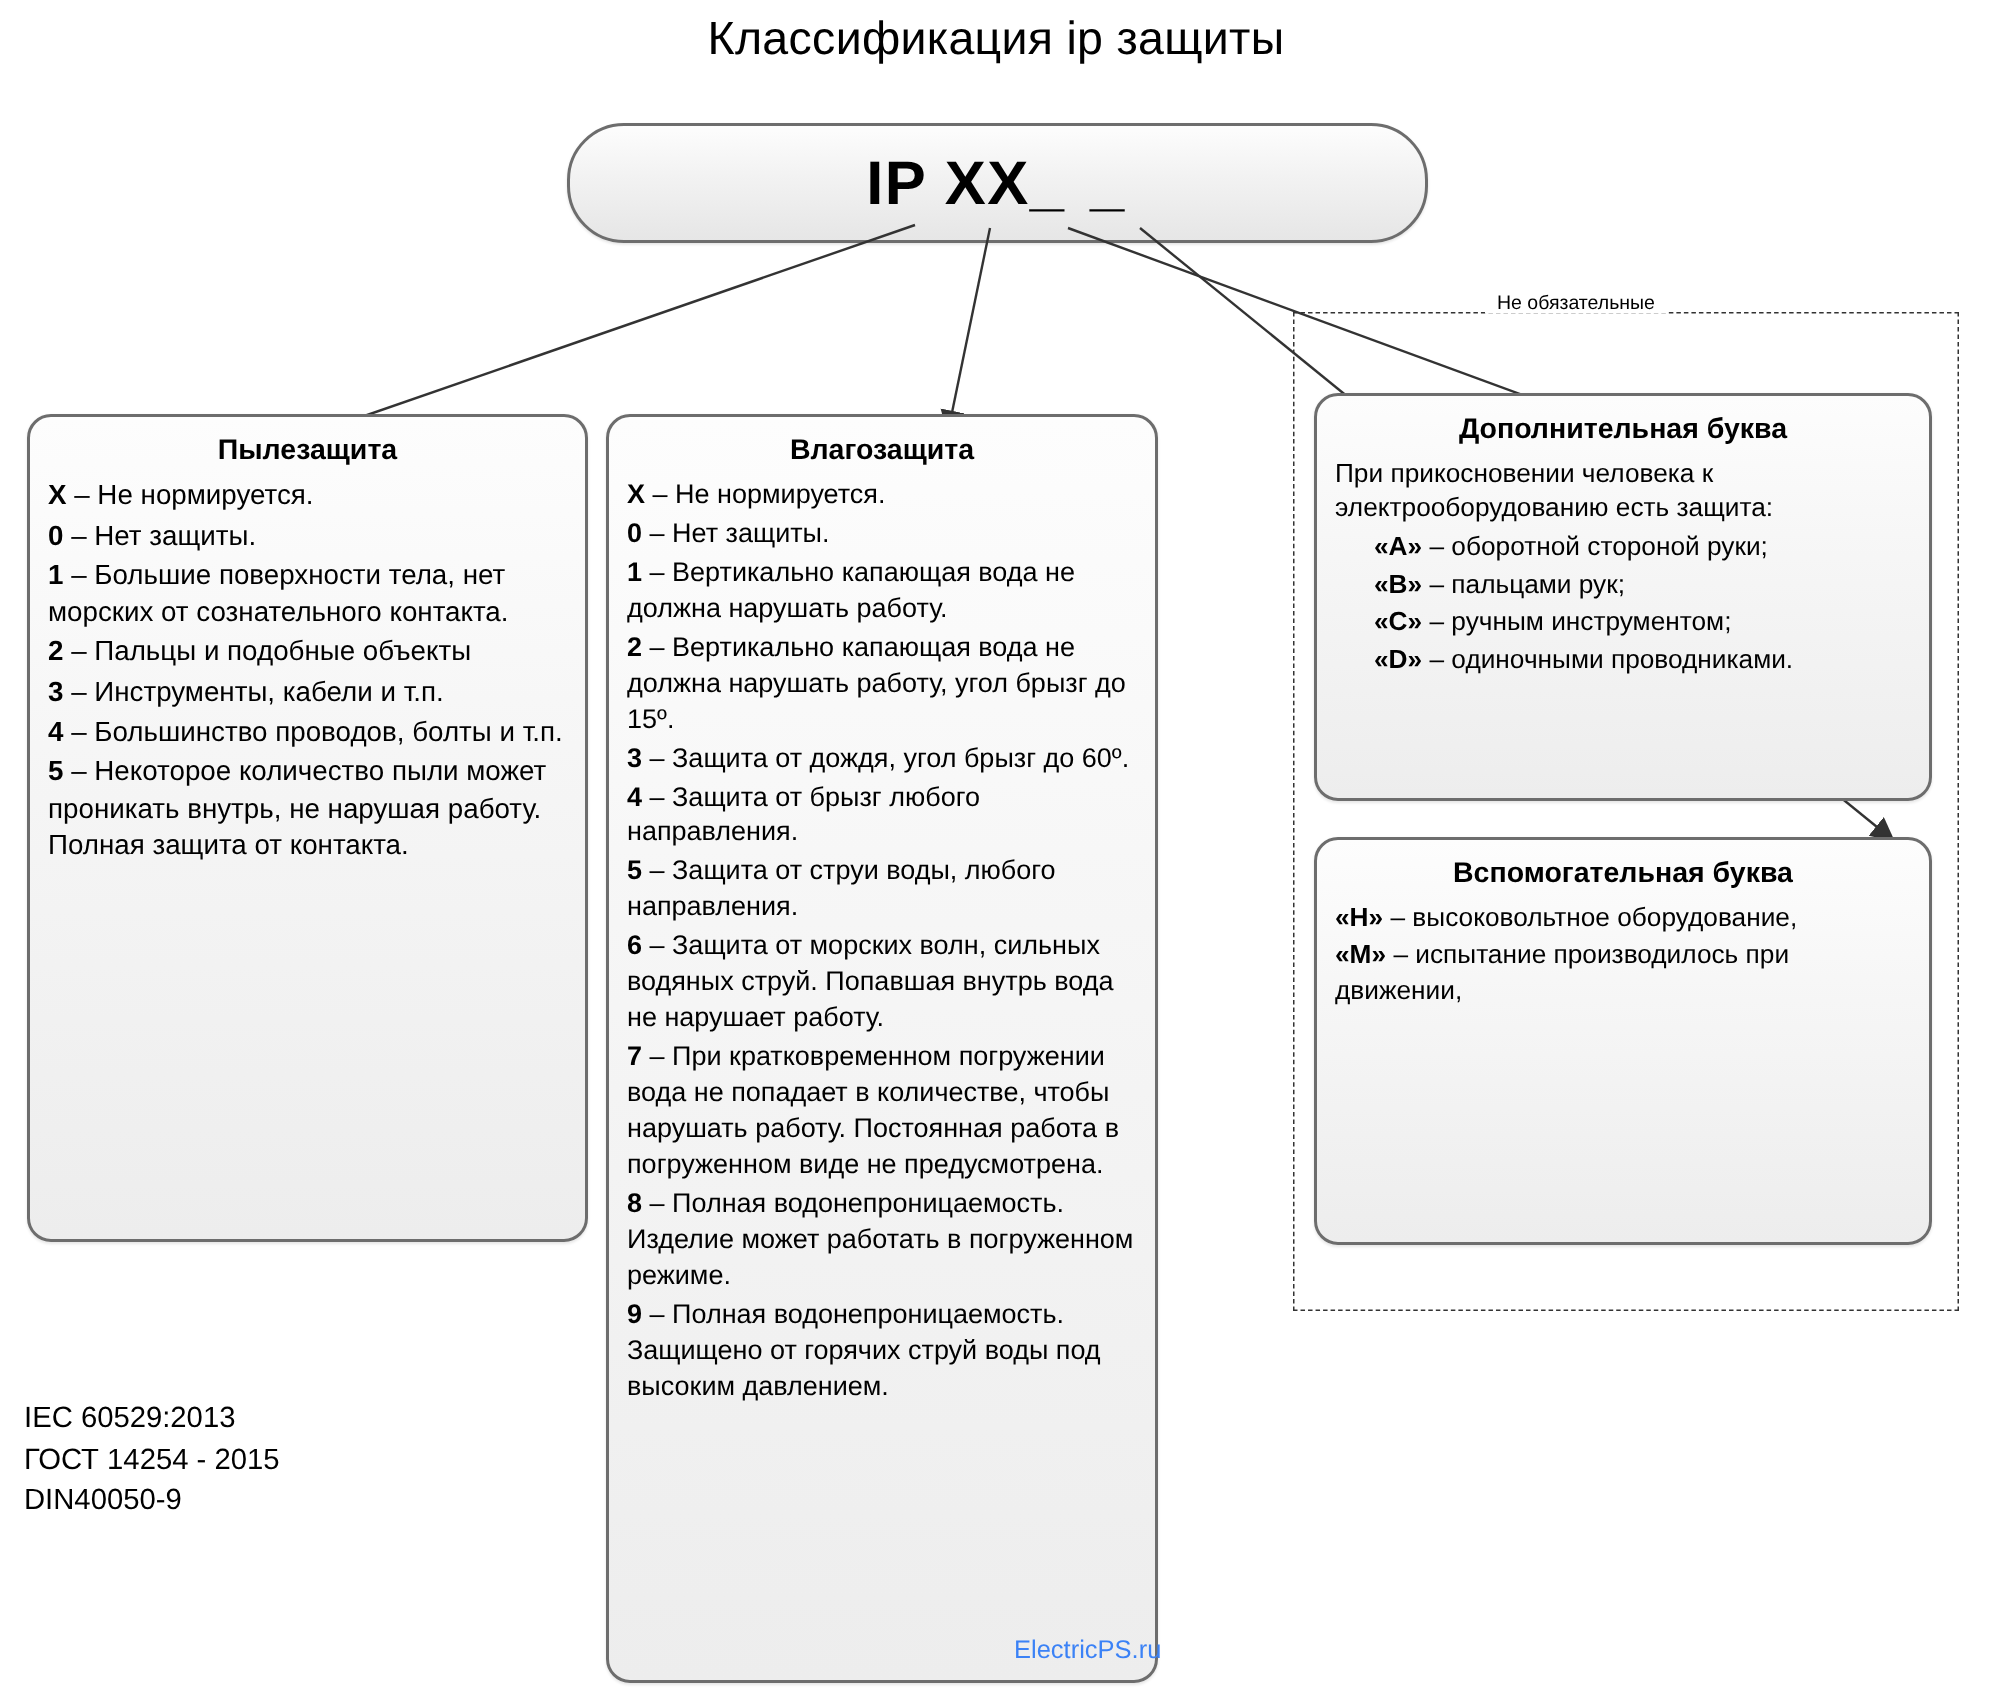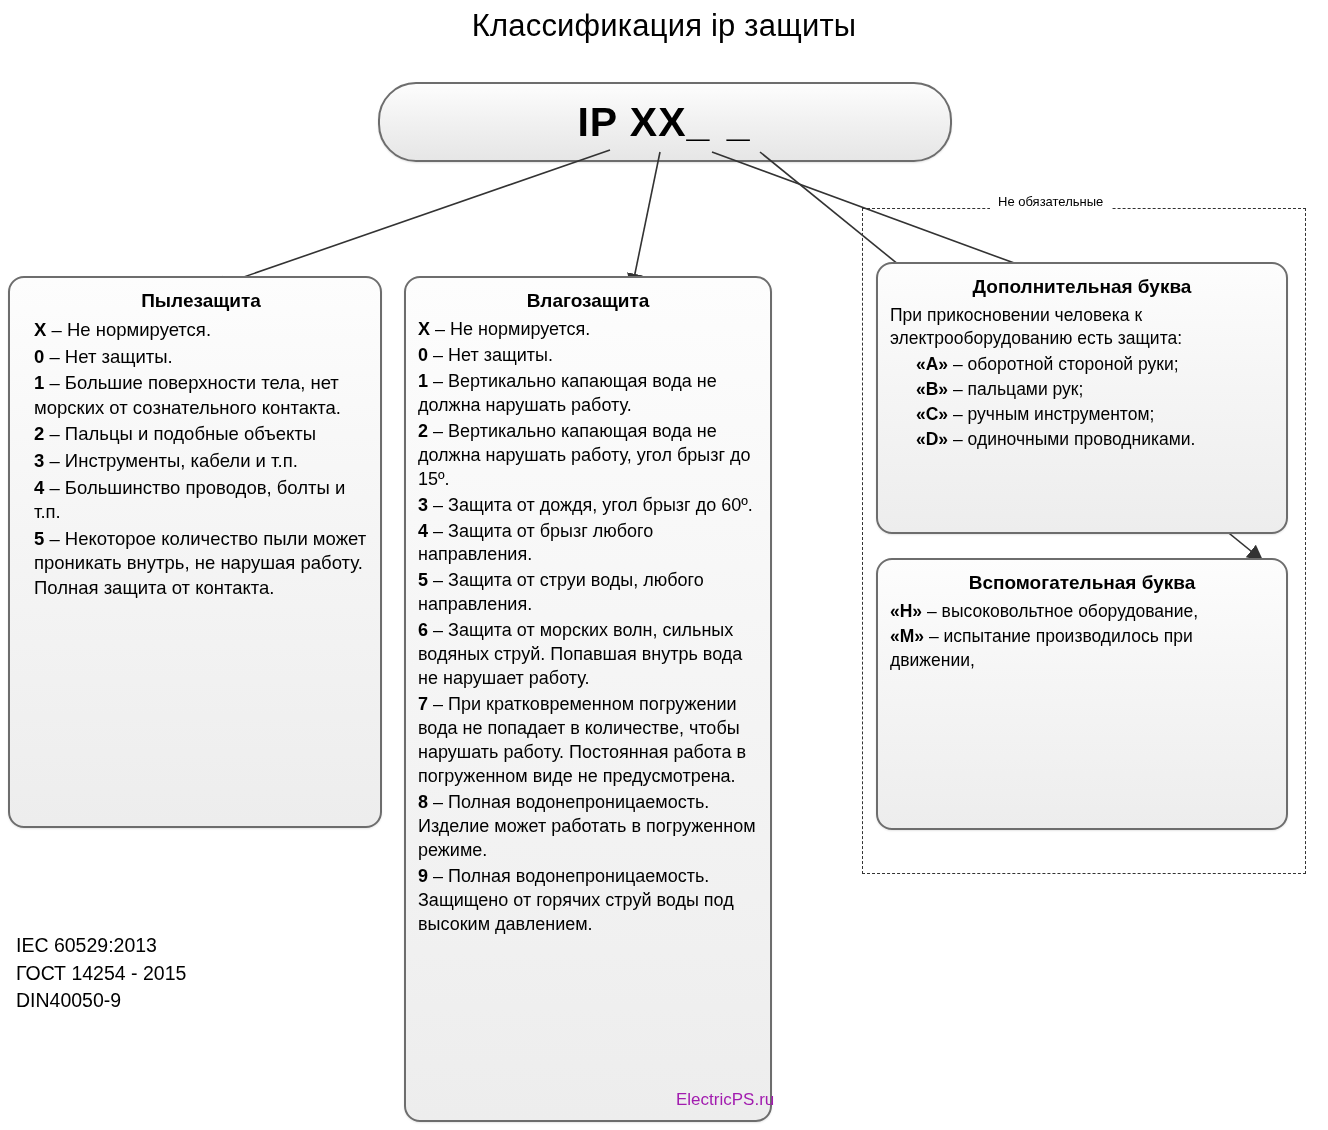--- a/index.html
+++ b/index.html
@@ -85,11 +85,10 @@
     font-weight: bold;
   }
   #dust-card {
-    left: 8px;
+    left: 18px;
     top: 276px;
     width: 374px;
     height: 552px;
-    padding-left: 24px;
   }
   #water-card {
     left: 404px;

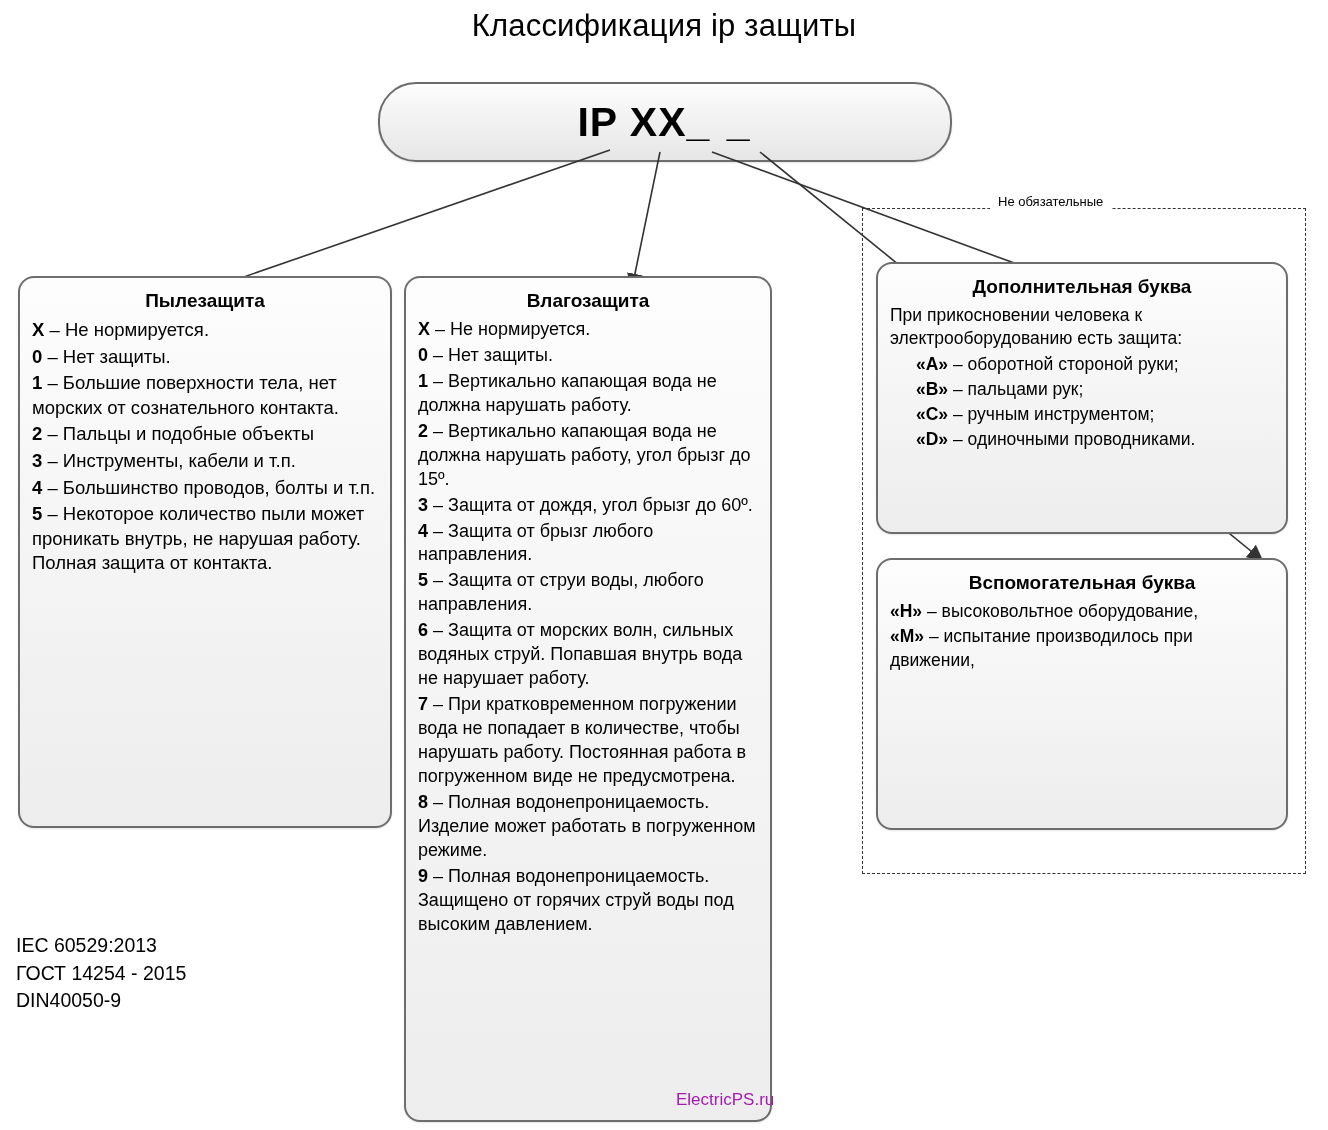--- a/index.html
+++ b/index.html
@@ -143,7 +143,7 @@
     left: 676px;
     top: 1090px;
     font-size: 17px;
-    color: #a21caf;
+    color: #3b82f6;
   }
 </style>
 </head>

